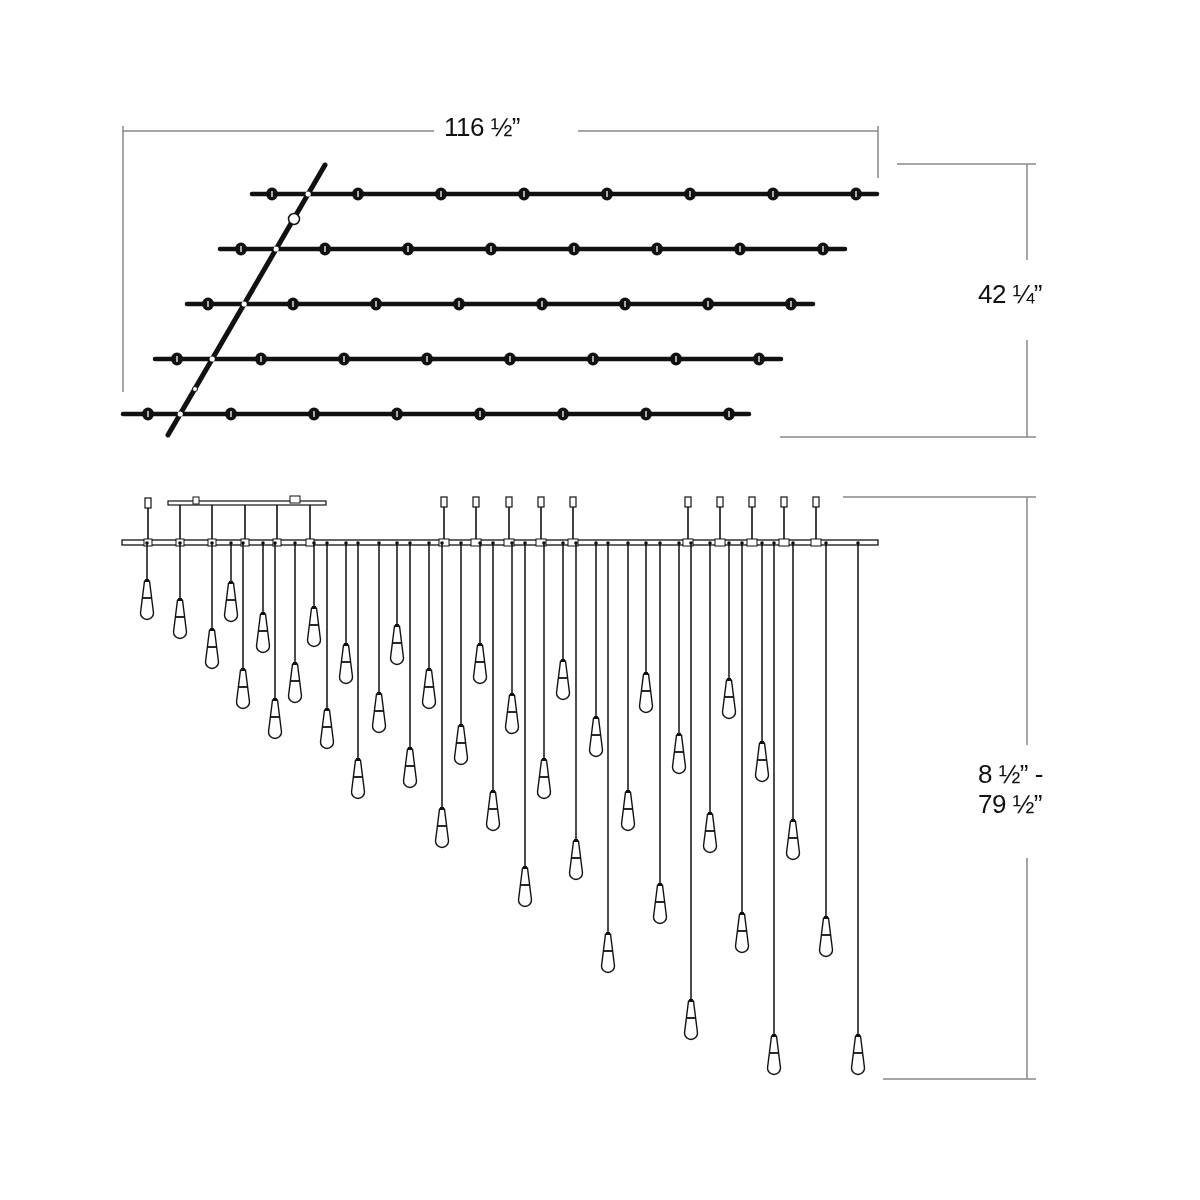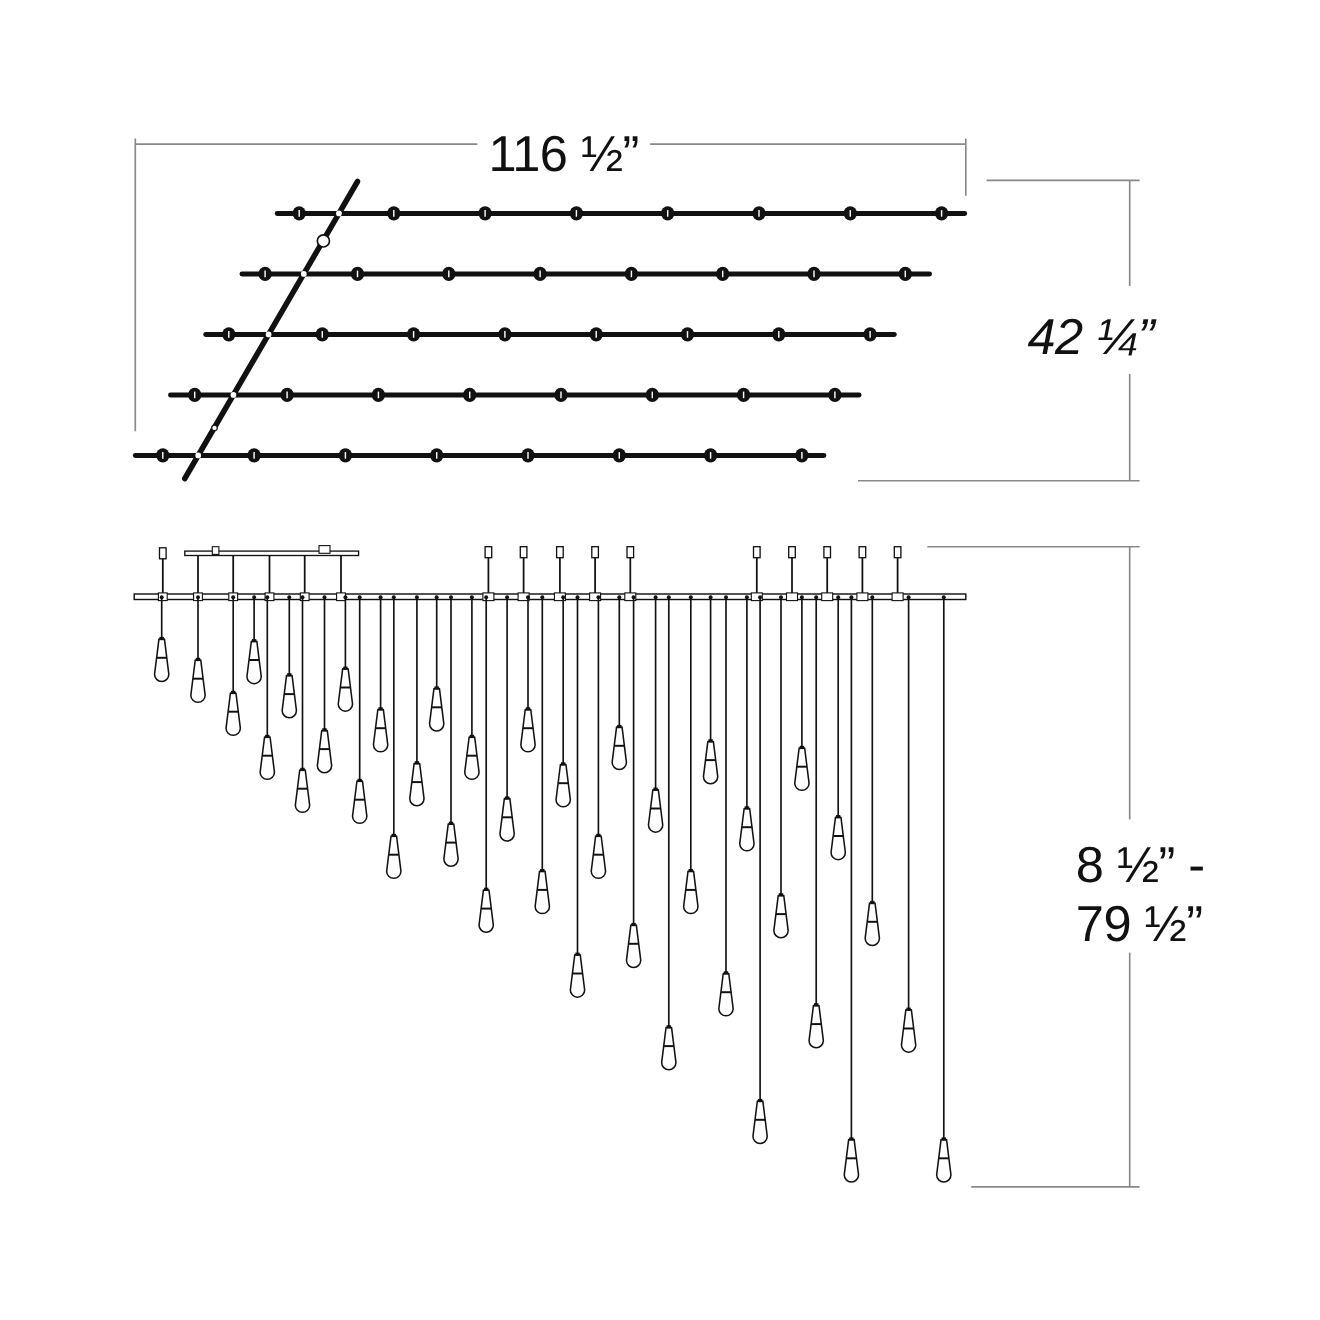--- a/index.html
+++ b/index.html
@@ -7,7 +7,7 @@
          font-family: "Liberation Sans", sans-serif; }
   #canvas { position: absolute; left: 0; top: 0; }
   .dim-label { position: absolute; color: #111; font-family: "Liberation Sans", sans-serif;
-               font-size: 46px; letter-spacing: -0.5px; background: #fff; line-height: 1.15; }
+               font-size: 26px; letter-spacing: -0.5px; background: #fff; line-height: 1.15; }
   #dim-width { left: 434px; top: 113px; padding: 0 10px; }
   #dim-depth { left: 934px; top: 280px; font-style: italic; }
   #dim-drop  { left: 978px; top: 760px; text-align: left; }

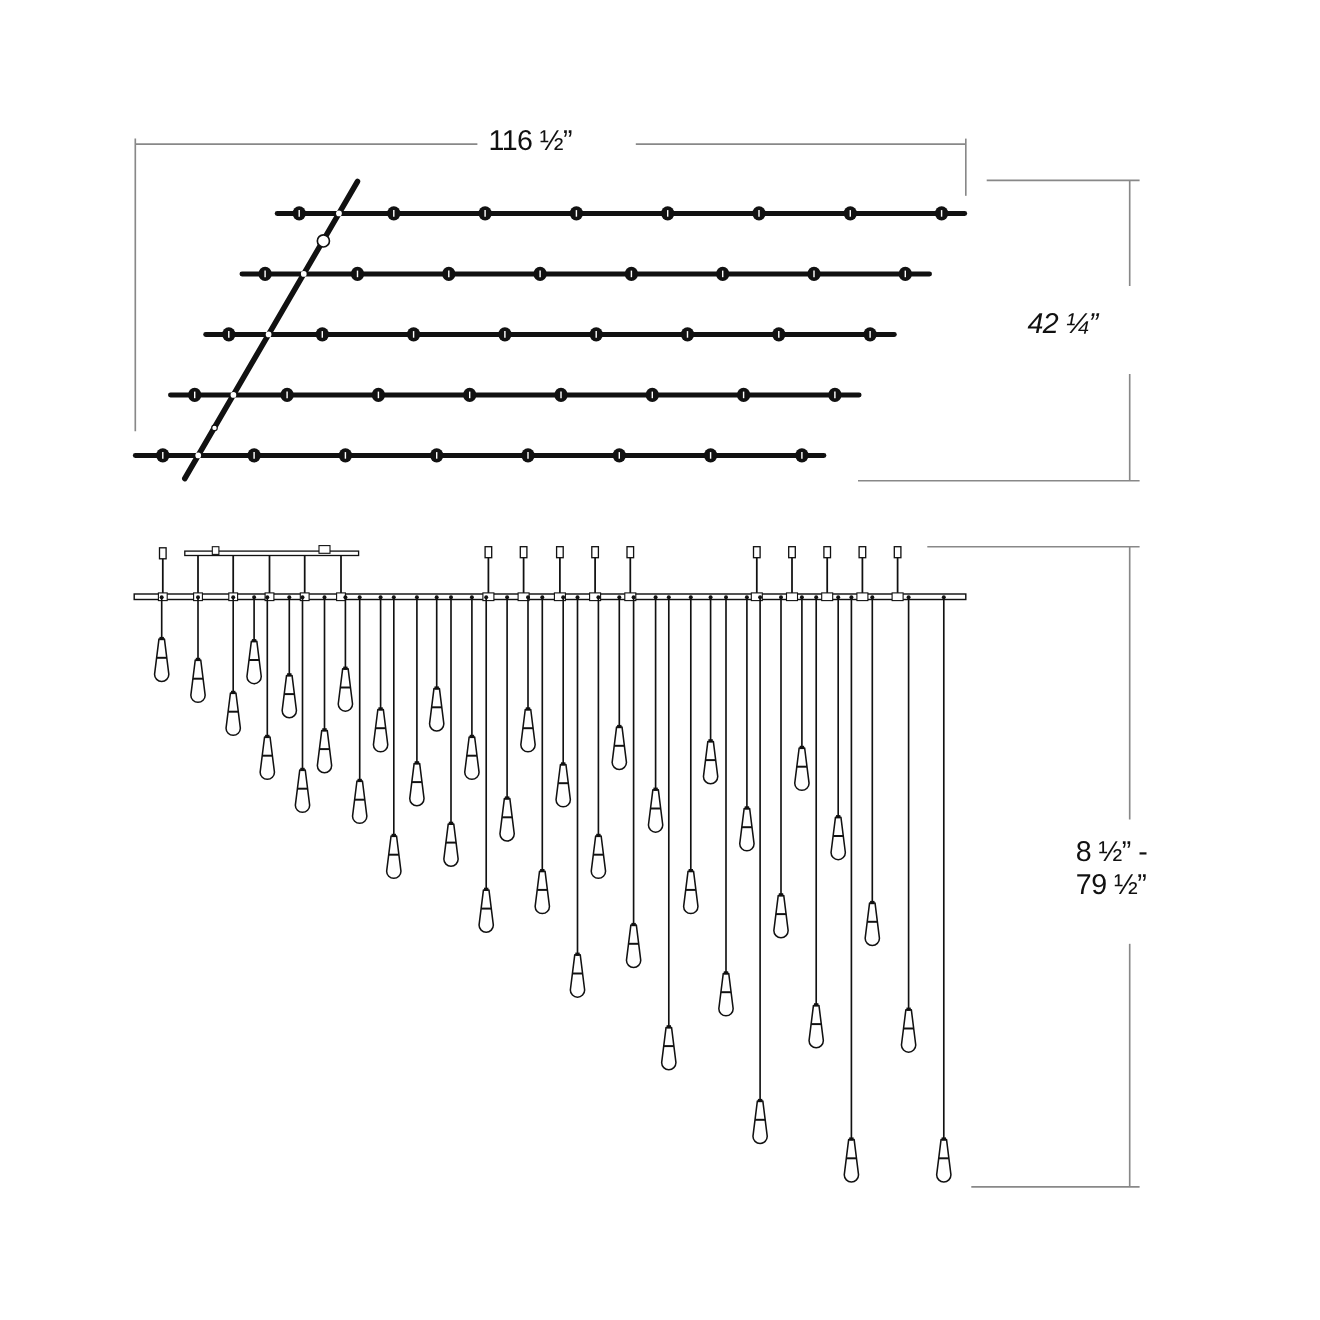--- a/index.html
+++ b/index.html
@@ -9,7 +9,7 @@
   .dim-label { position: absolute; color: #111; font-family: "Liberation Sans", sans-serif;
                font-size: 26px; letter-spacing: -0.5px; background: #fff; line-height: 1.15; }
   #dim-width { left: 434px; top: 113px; padding: 0 10px; }
-  #dim-depth { left: 934px; top: 280px; font-style: italic; }
+  #dim-depth { left: 978px; top: 280px; }
   #dim-drop  { left: 978px; top: 760px; text-align: left; }
 </style>
 </head>

